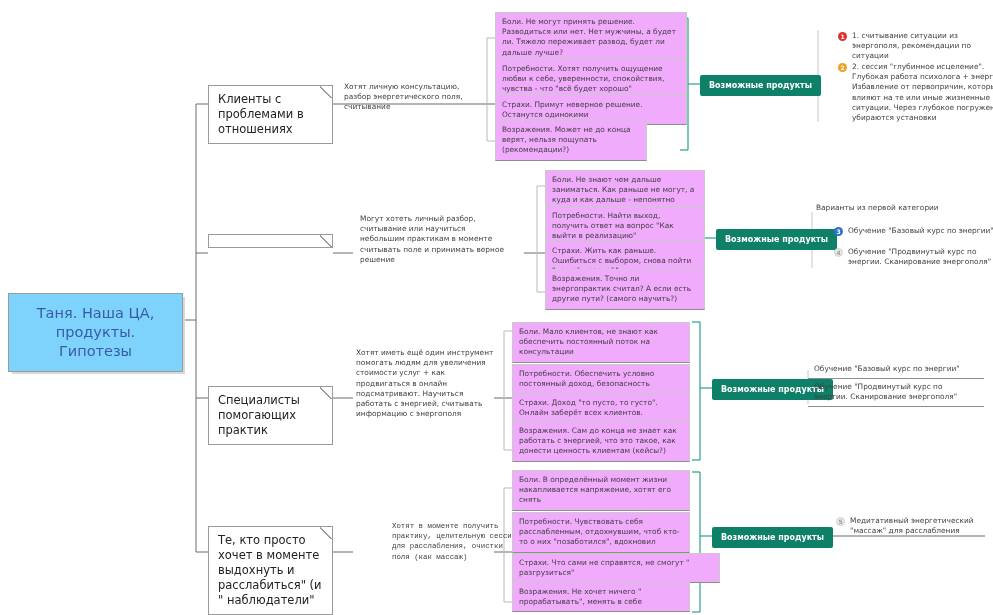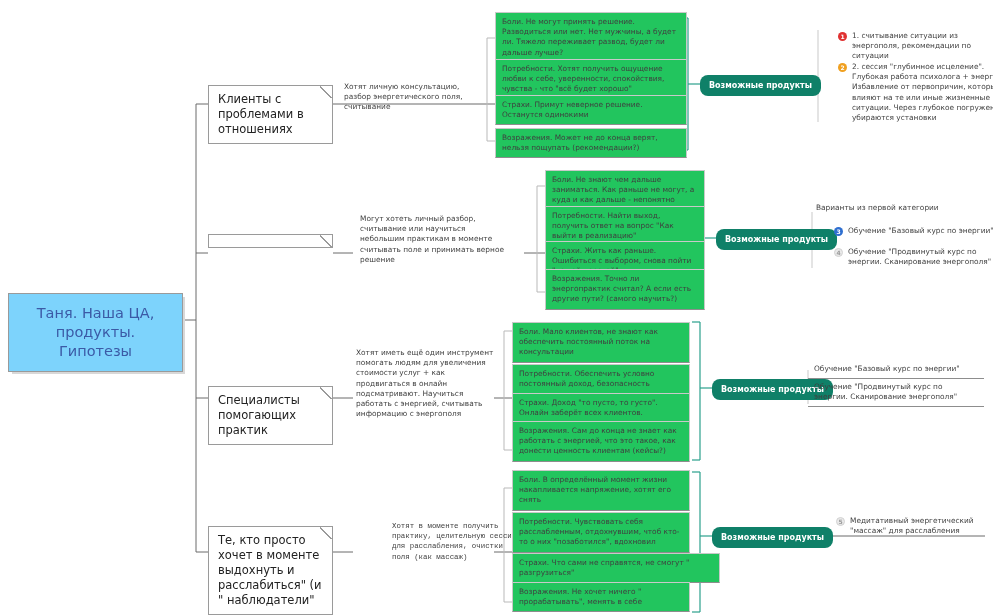--- a/index.html
+++ b/index.html
@@ -62,7 +62,7 @@
     position:absolute;
     box-sizing:border-box;
     border:1px solid #c9c9c9;
-    background:#22c55e;
+    background:#f0abfc;
     font-size:7.4px;
     line-height:10.2px;
     color:#3f3f3f;

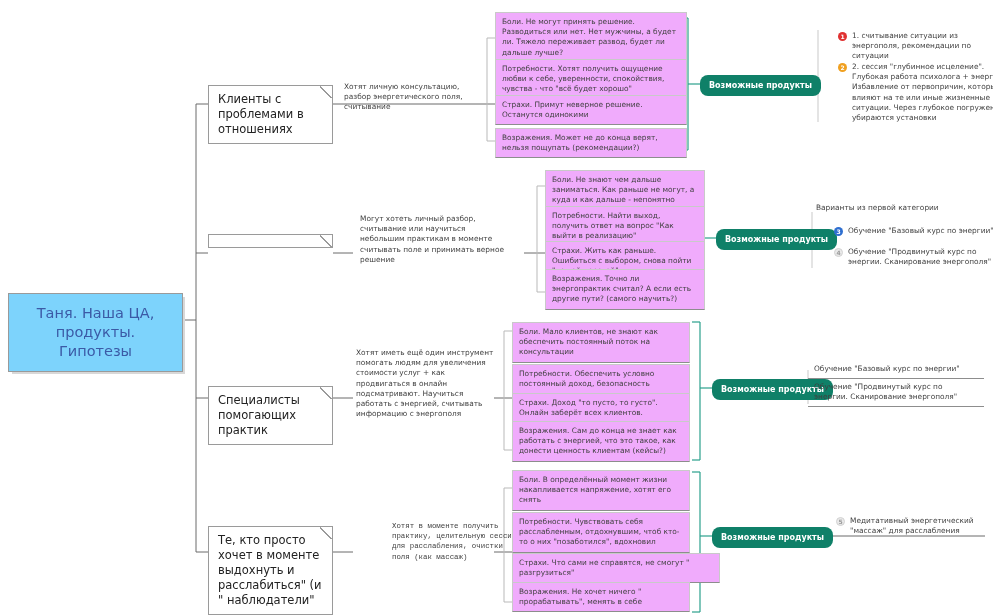--- a/index.html
+++ b/index.html
@@ -81,7 +81,7 @@
     font-size:8px;
     line-height:11px;
     font-weight:bold;
-    border-radius:8px;
+    border-radius:2px;
     padding:5px 9px;
     white-space:nowrap;
     text-align:right;

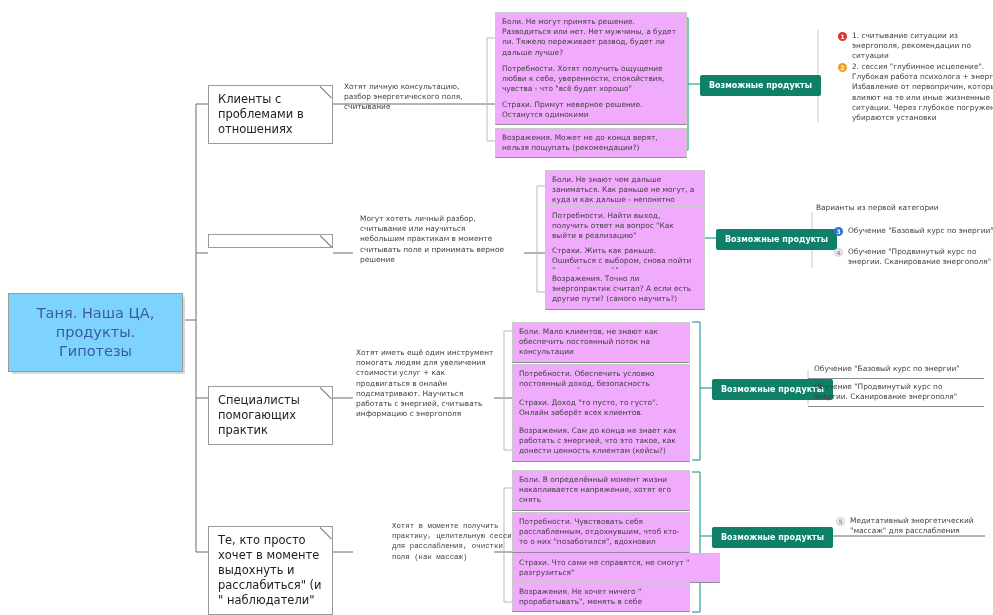--- a/index.html
+++ b/index.html
@@ -200,7 +200,7 @@
   <div class="detail ul" style="left:495px;top:95px;width:192px;">
     <span>Страхи. Примут неверное решение. Останутся одинокими</span>
   </div>
-  <div class="detail ul" style="left:495px;top:128px;width:192px;">
+  <div class="detail ul" style="left:495px;top:120px;width:152px;">
     <span>Возражения. Может не до конца верят, нельзя пощупать (рекомендации?)</span>
   </div>
 

